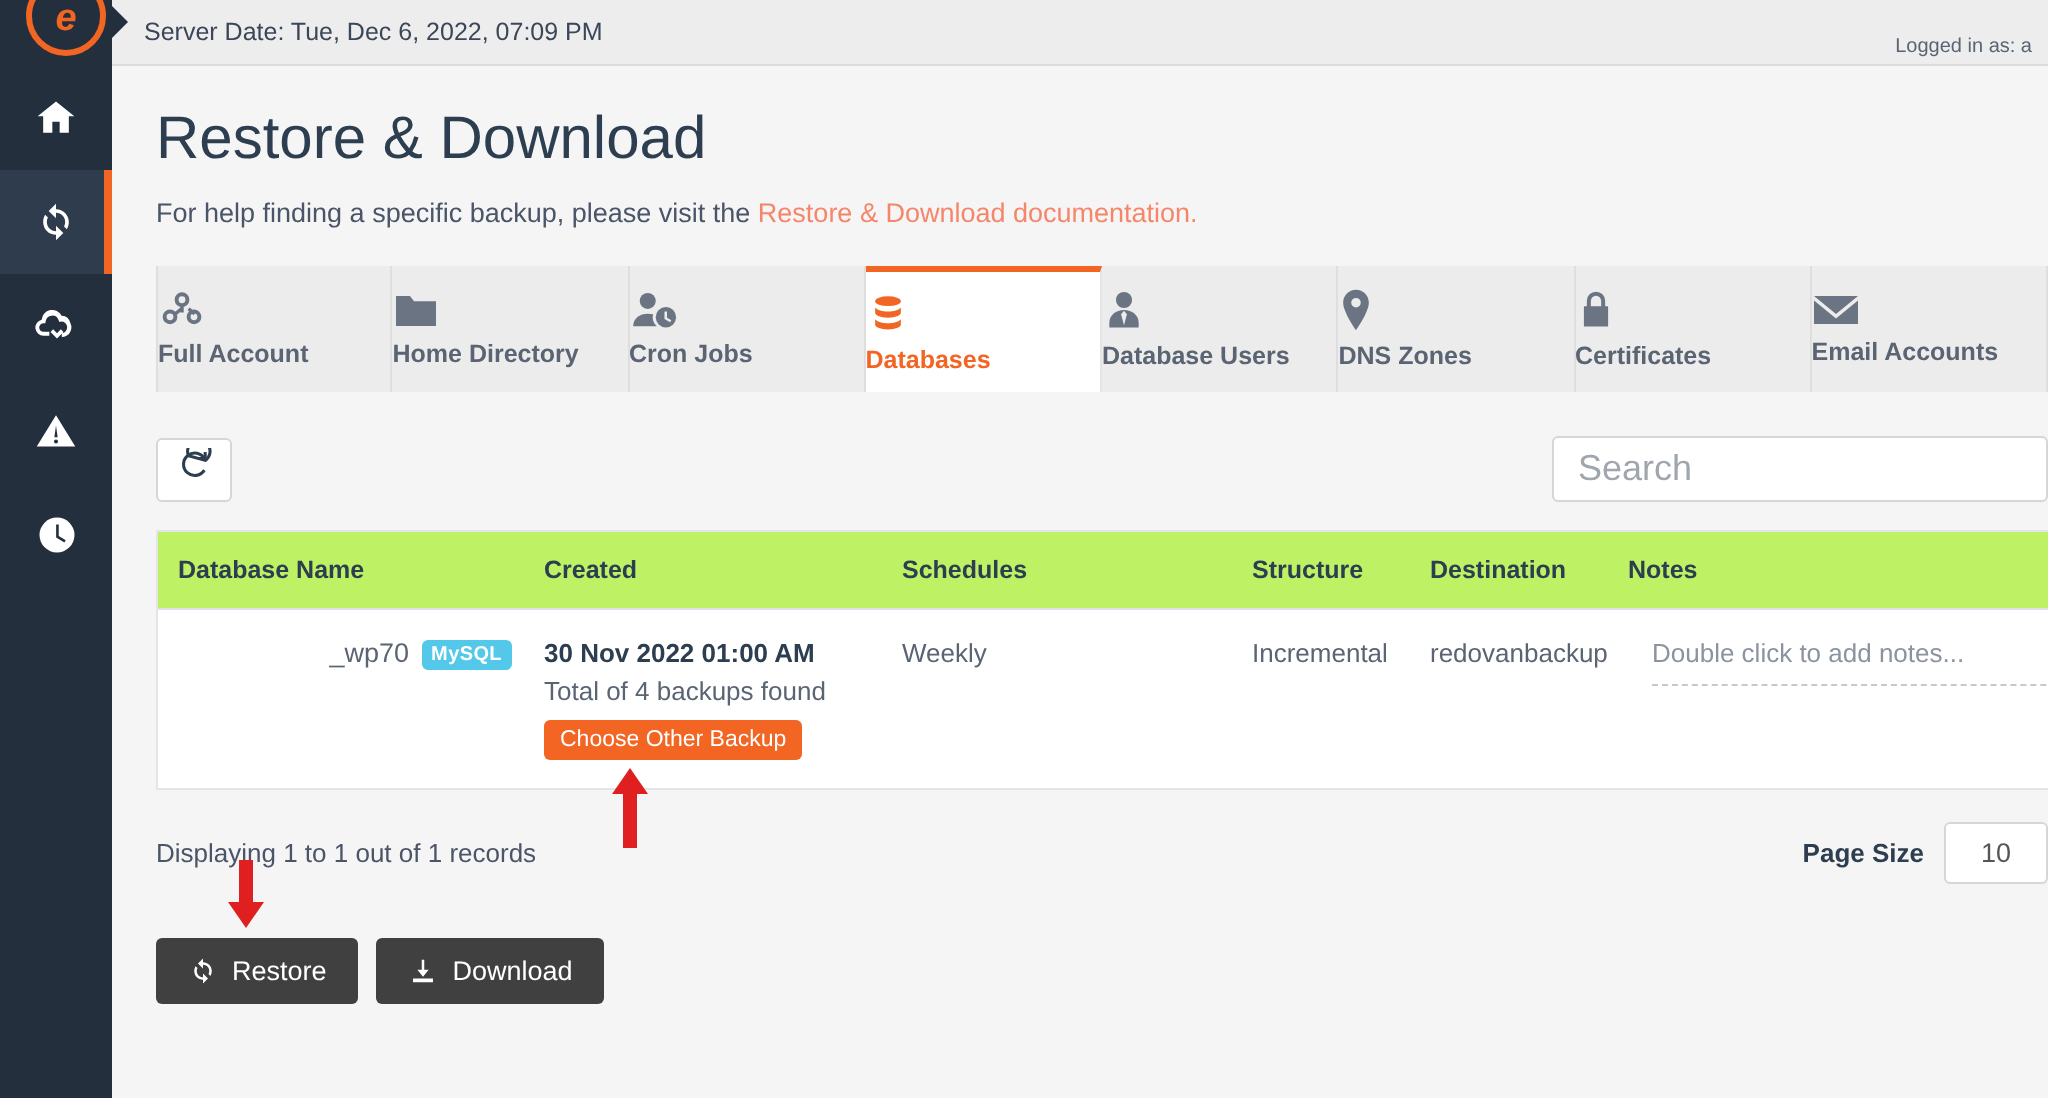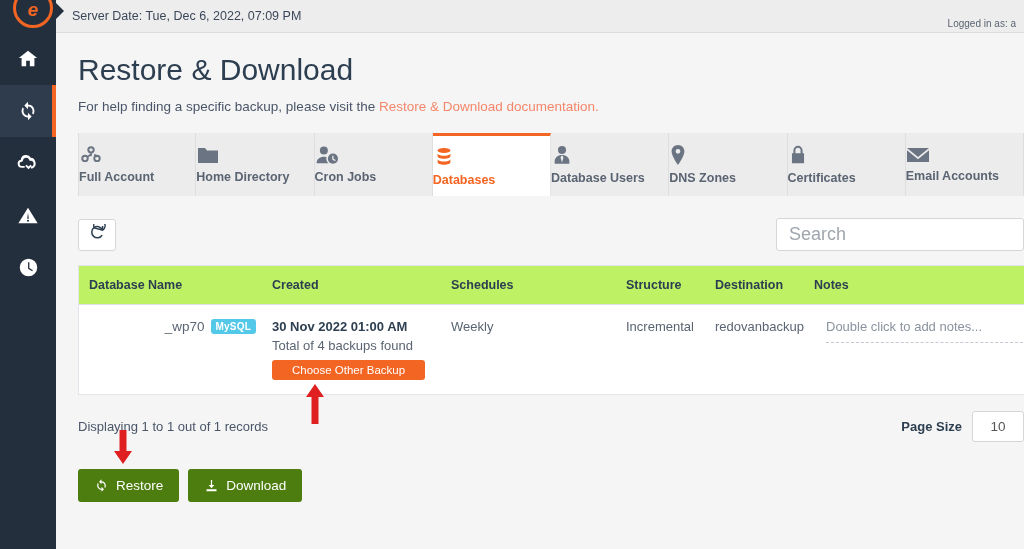--- a/index.html
+++ b/index.html
@@ -287,7 +287,7 @@
     font-size: 11.5px;
     border: none;
     border-radius: 3px;
-    padding: 4px 20px;
+    padding: 4px 8px;
     cursor: pointer;
     font-family: "Liberation Sans", sans-serif;
   }

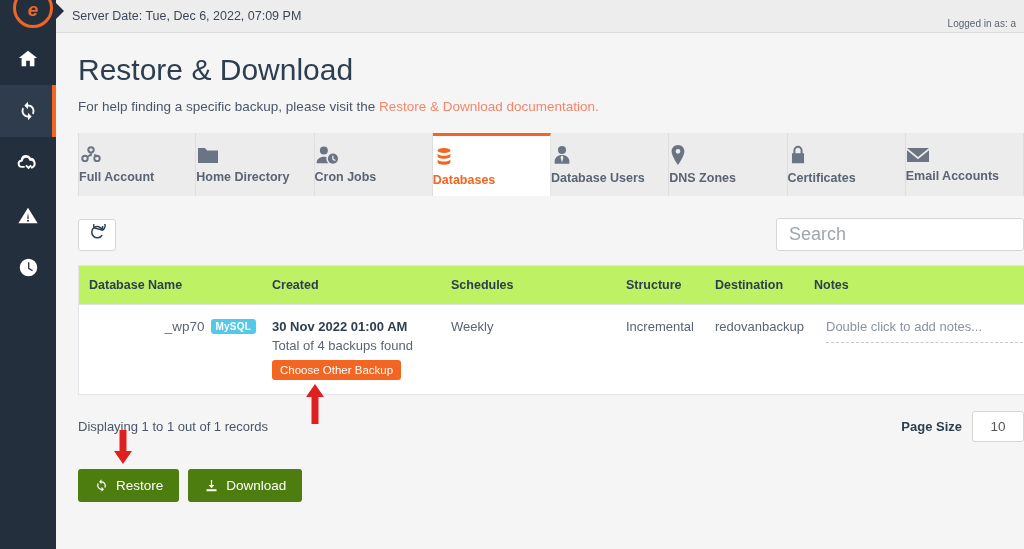--- a/index.html
+++ b/index.html
@@ -330,7 +330,7 @@
     gap: 9px;
   }
   .act-btn {
-    background: #4d7c0f;
+    background: #404040;
     border: none;
     border-radius: 3px;
     color: #ffffff;

